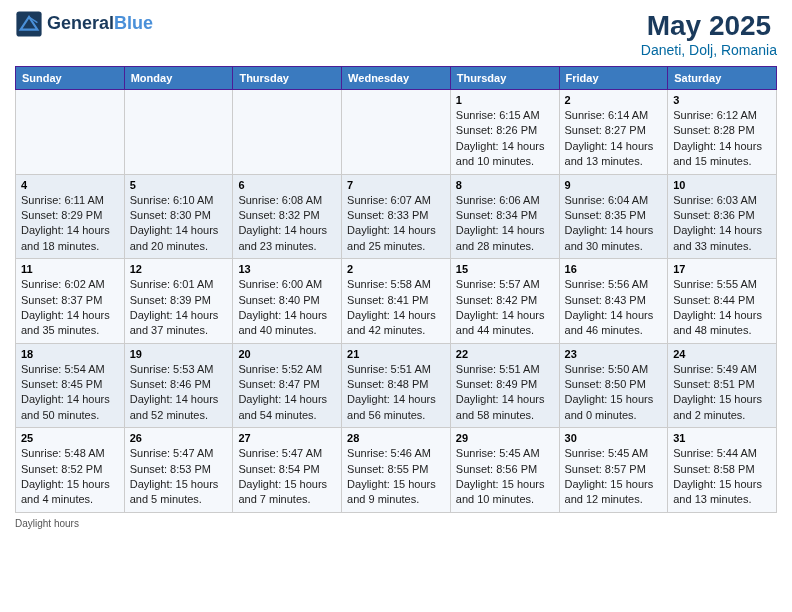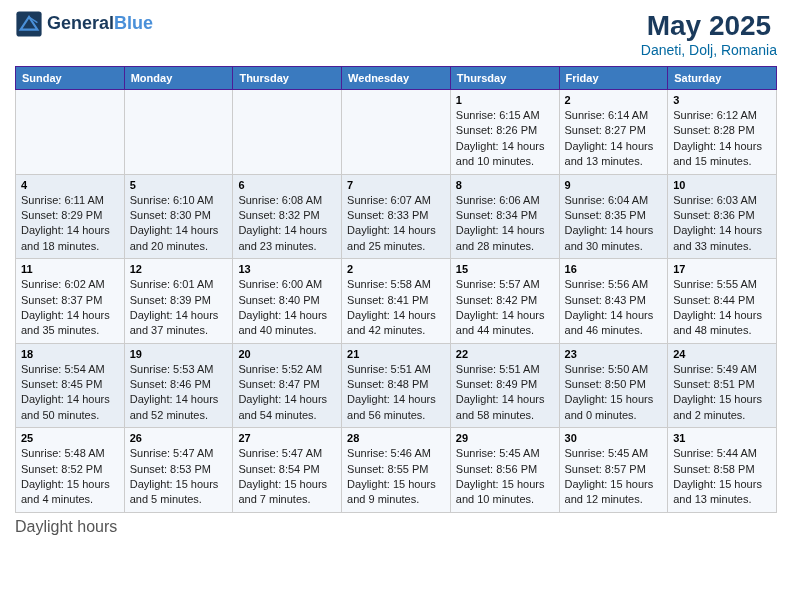--- a/index.html
+++ b/index.html
@@ -92,7 +92,7 @@
     }
     .footer-note {
       margin-top: 5px;
-      font-size: 16px;
+      font-size: 10px;
       color: #555;
     }
   </style>

